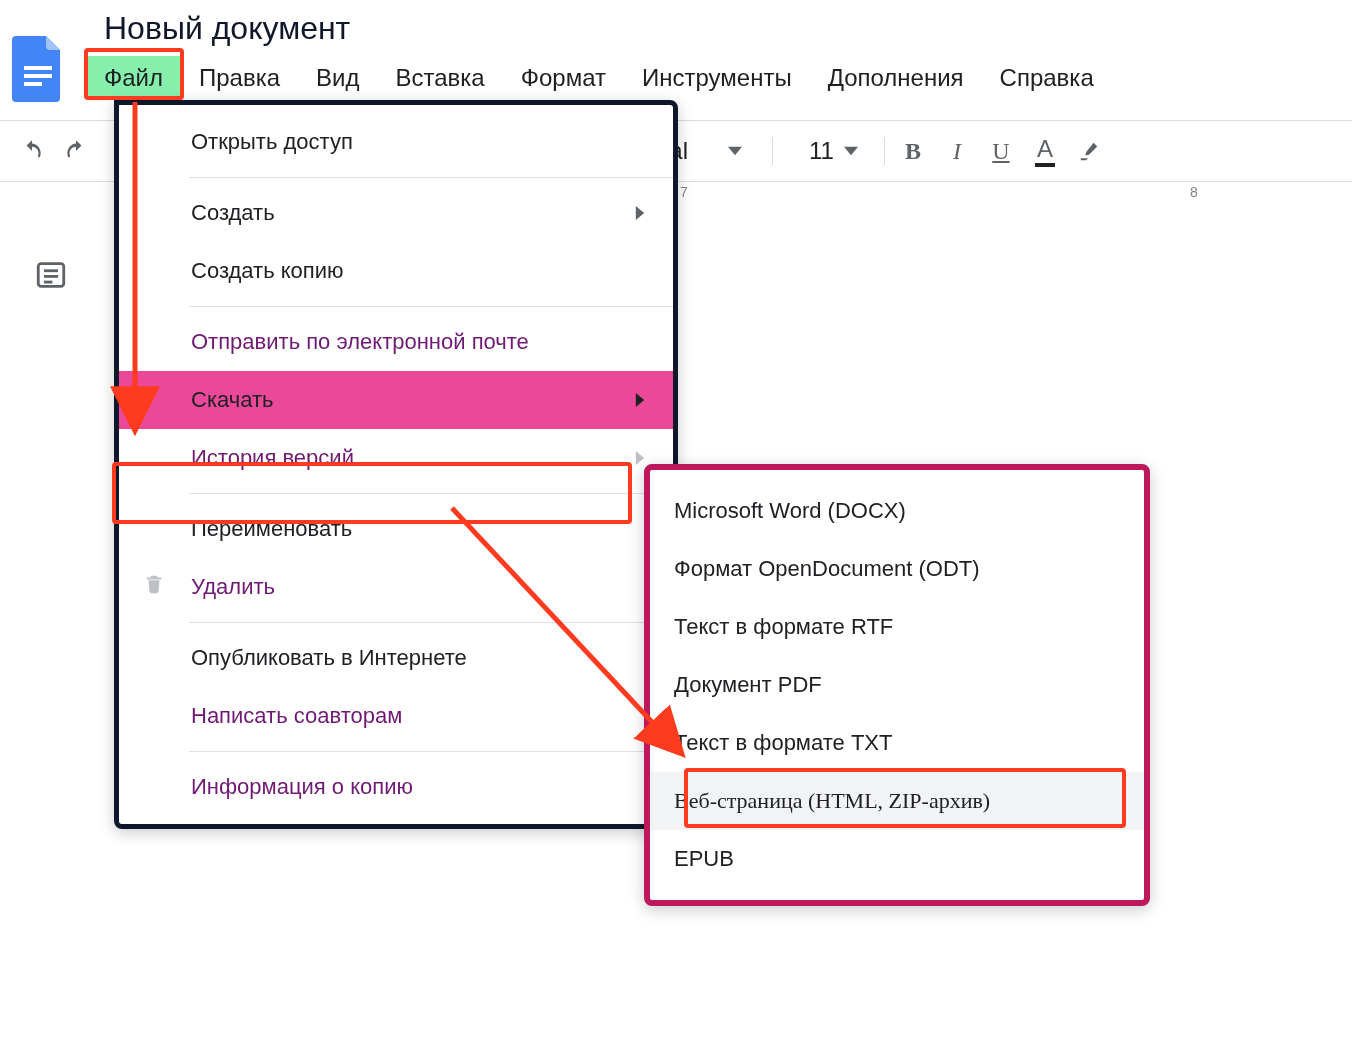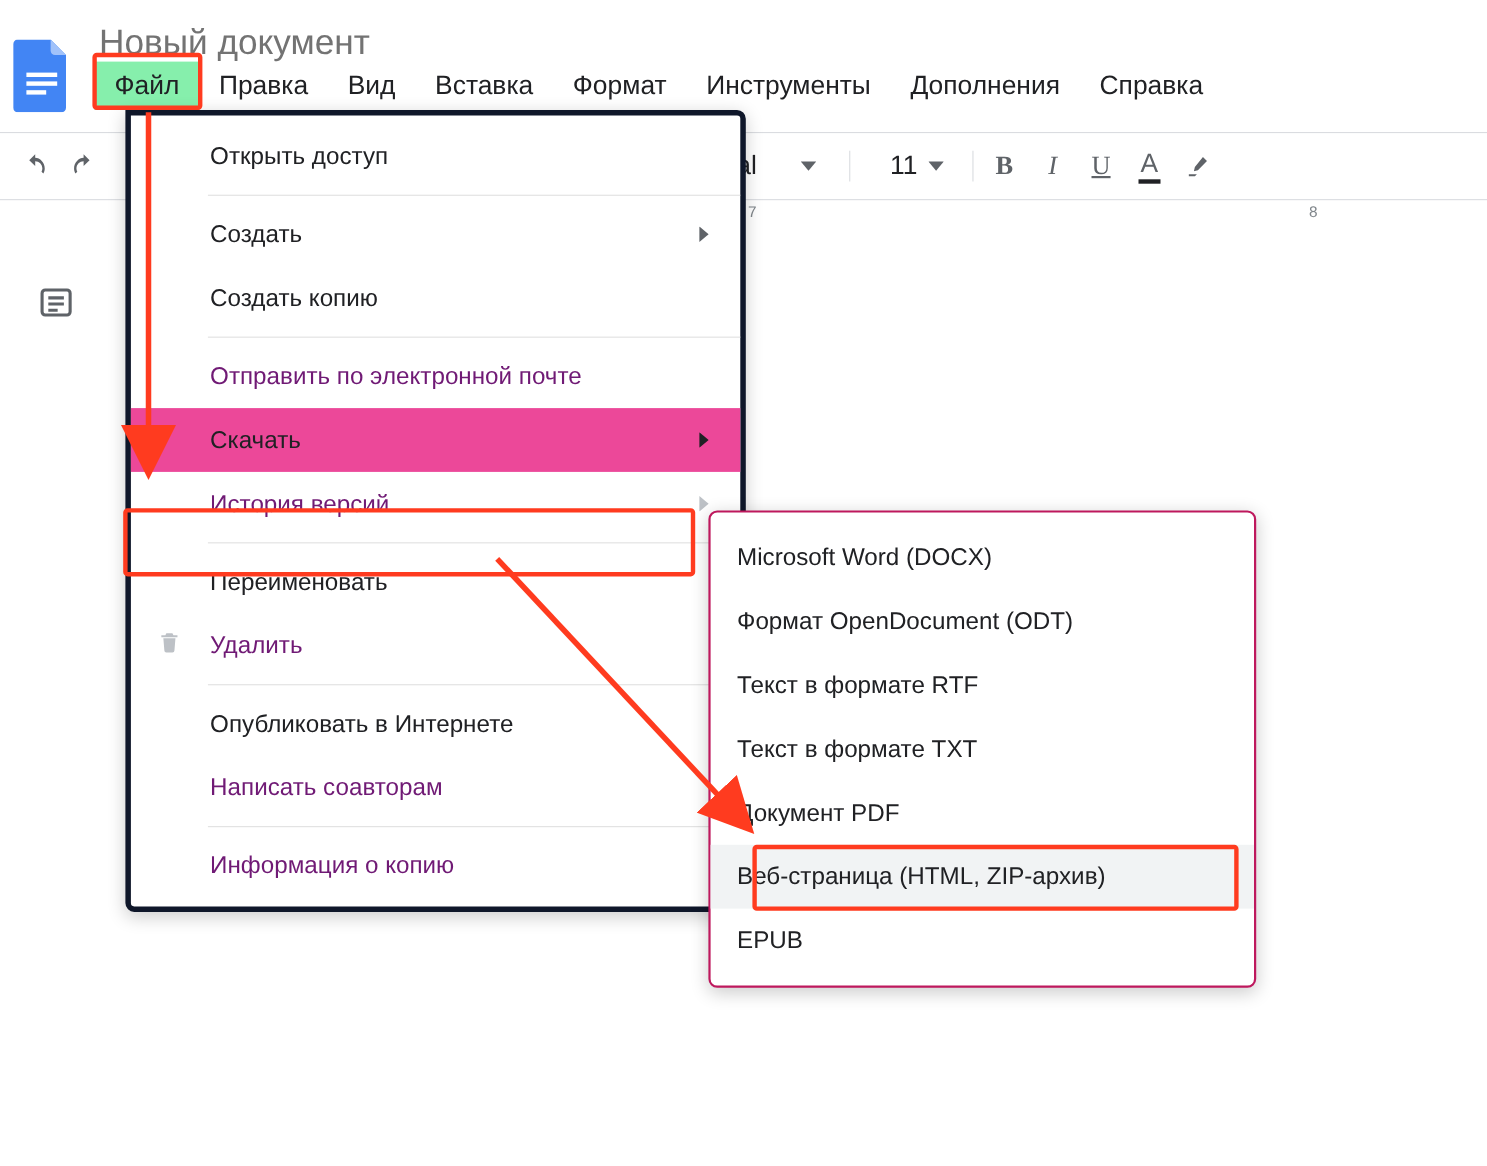--- a/index.html
+++ b/index.html
@@ -9,7 +9,7 @@
   .docbar{position:relative;height:120px;}
   .doclogo{position:absolute;left:12px;top:36px;width:52px;height:66px;}
   .doclogo svg{display:block;}
-  .doctitle{position:absolute;left:90px;top:10px;font-size:32px;font-weight:400;color:#737373;margin-top:10px;}
+  .doctitle{position:absolute;left:104px;top:10px;font-size:32px;font-weight:400;color:#0f172a;}
   .menubar{position:absolute;left:86px;top:56px;display:flex;align-items:center;}
   .menuitem{font-size:24px;color:#202124;padding:8px 18px;white-space:nowrap;}
   .menuitem.active{background:#86efac;}

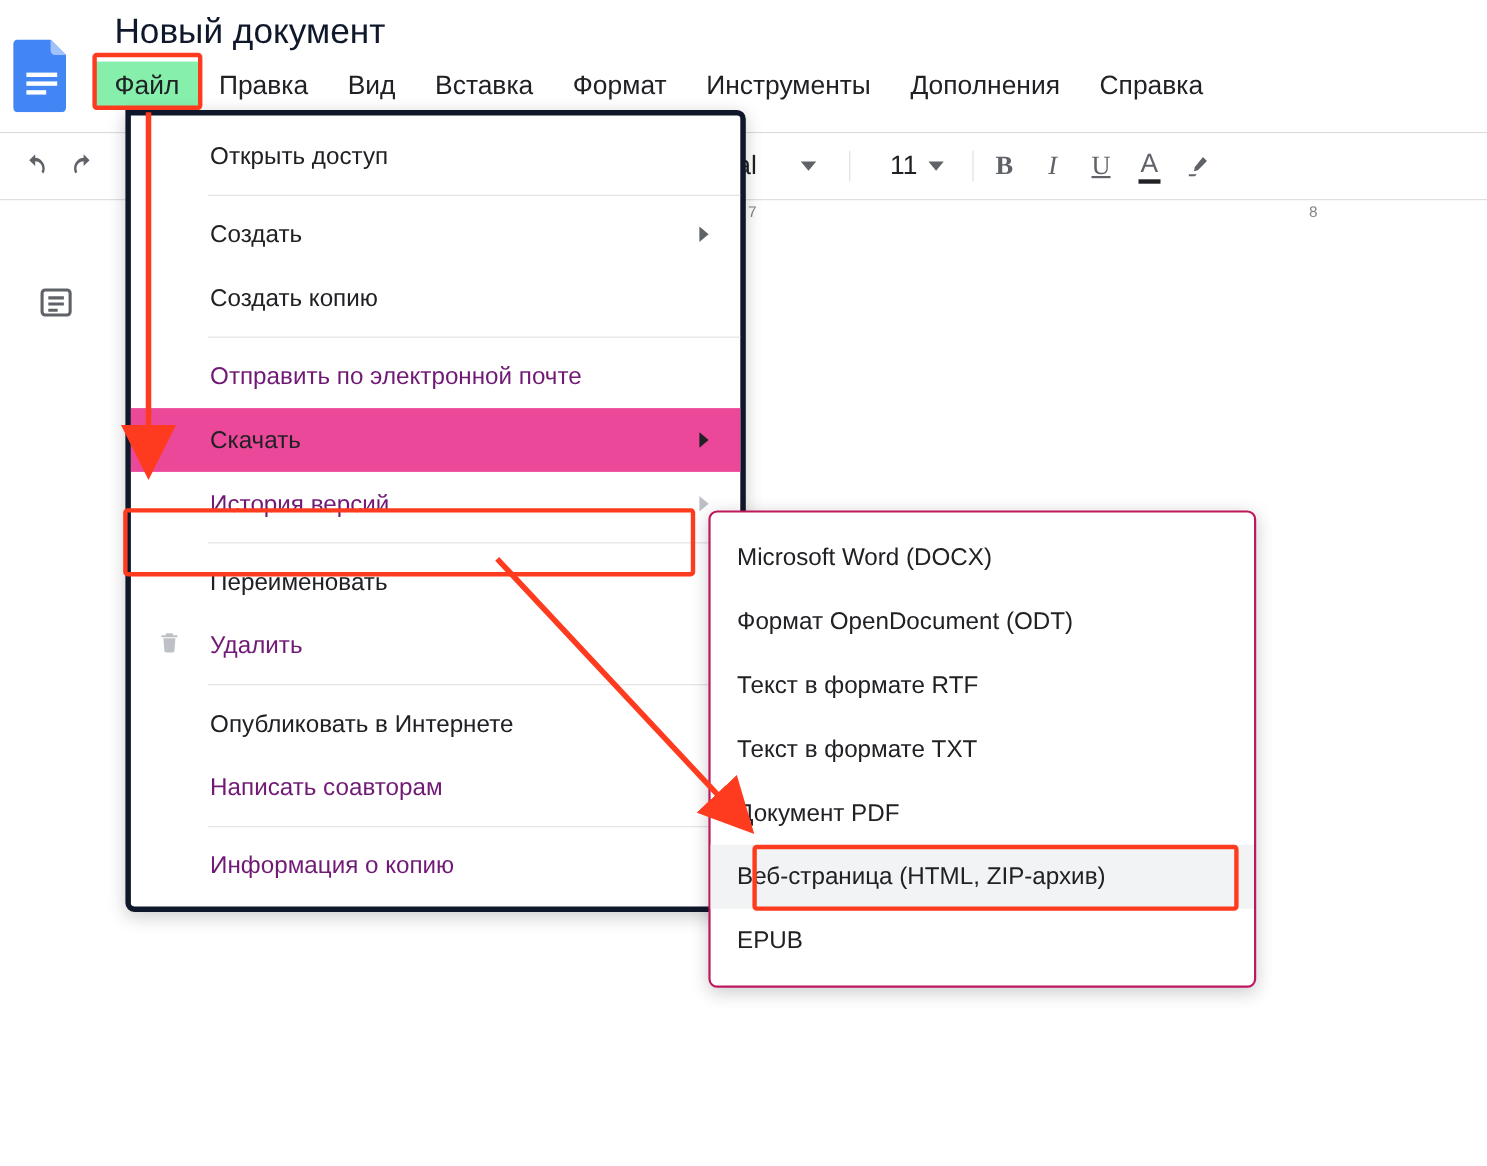--- a/index.html
+++ b/index.html
@@ -42,7 +42,7 @@
   .divider{height:1px;background:#e0e0e0;margin:6px 0 6px 70px;}
 
   
-  .submenu{position:absolute;left:644px;top:464px;width:494px;background:#fff;border:2px solid #be185d;border-radius:8px;box-shadow:0 4px 16px rgba(0,0,0,.2);padding:12px 0;}
+  .submenu{position:absolute;left:644px;top:464px;width:494px;background:#fff;border:6px solid #be185d;border-radius:8px;box-shadow:0 4px 16px rgba(0,0,0,.2);padding:12px 0;}
   .srow{height:58px;display:flex;align-items:center;font-size:22px;color:#202124;padding:0 24px 0 24px;}
   .srow.hover{background:#f1f3f4;}
 

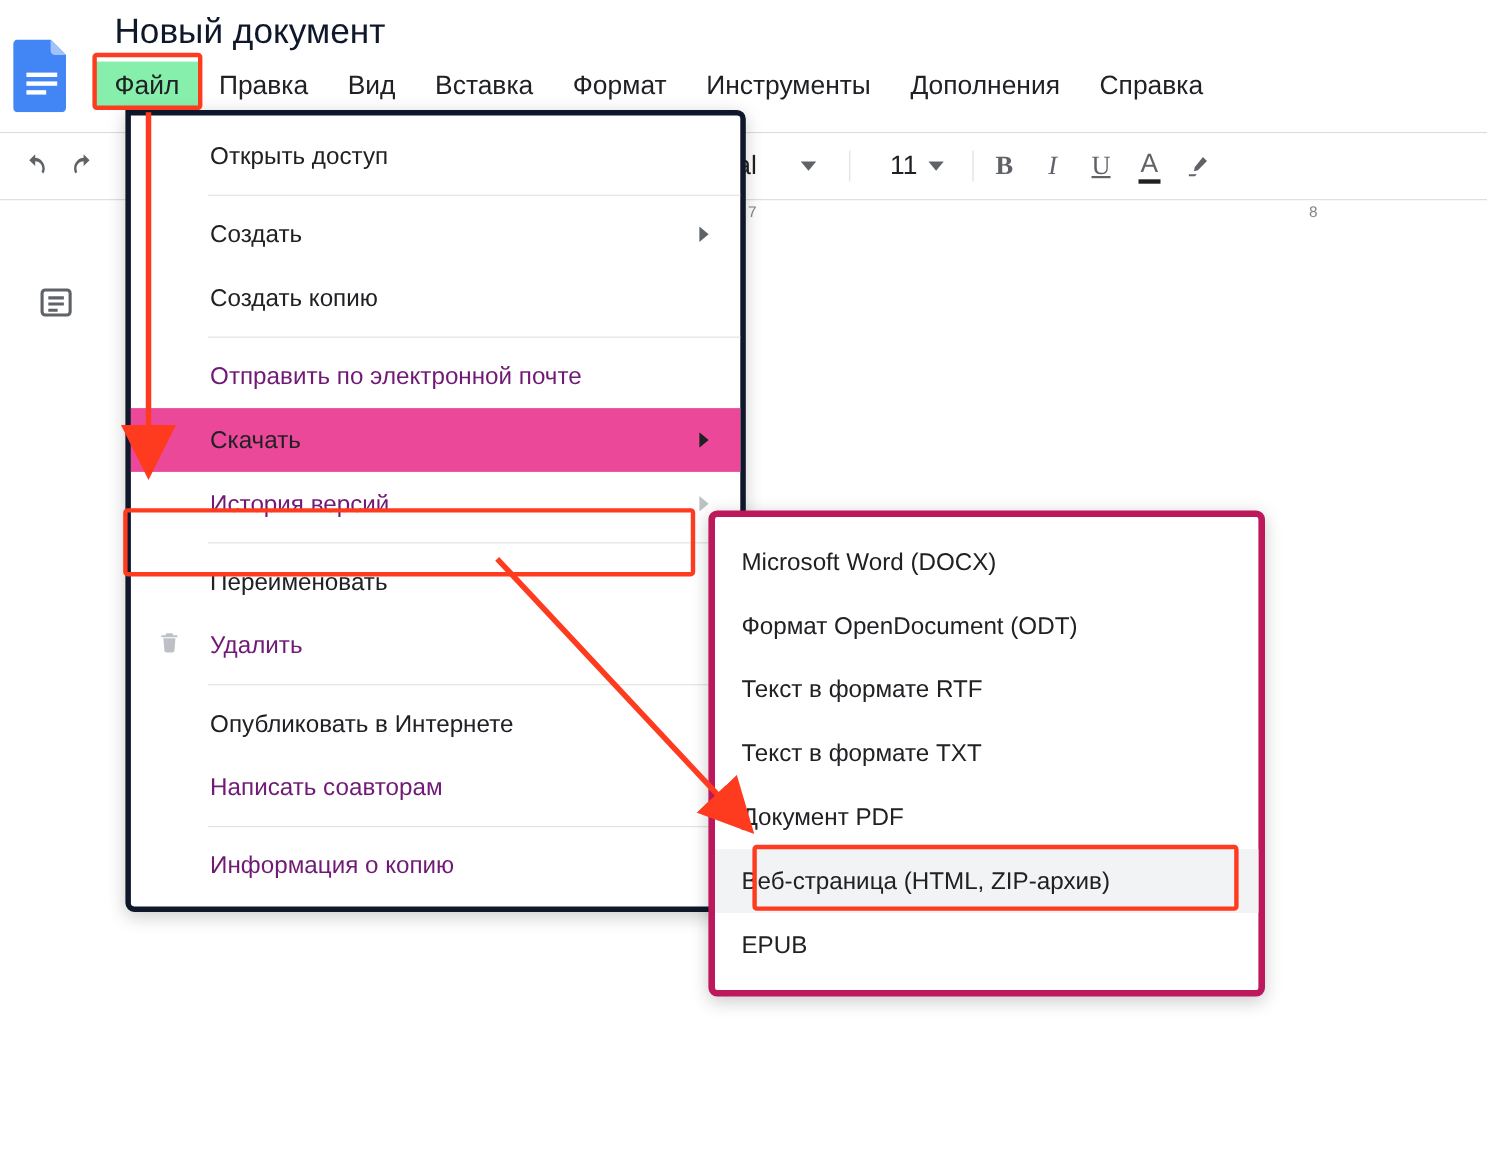--- a/index.html
+++ b/index.html
@@ -203,10 +203,10 @@
       <span>Текст в формате RTF</span>
     </div>
   <div class="srow">
+      <span>Документ PDF</span>
+    </div>
+  <div class="srow">
       <span>Текст в формате TXT</span>
-    </div>
-  <div class="srow">
-      <span>Документ PDF</span>
     </div>
   <div class="srow hover">
       <span>Веб-страница (HTML, ZIP-архив)</span>

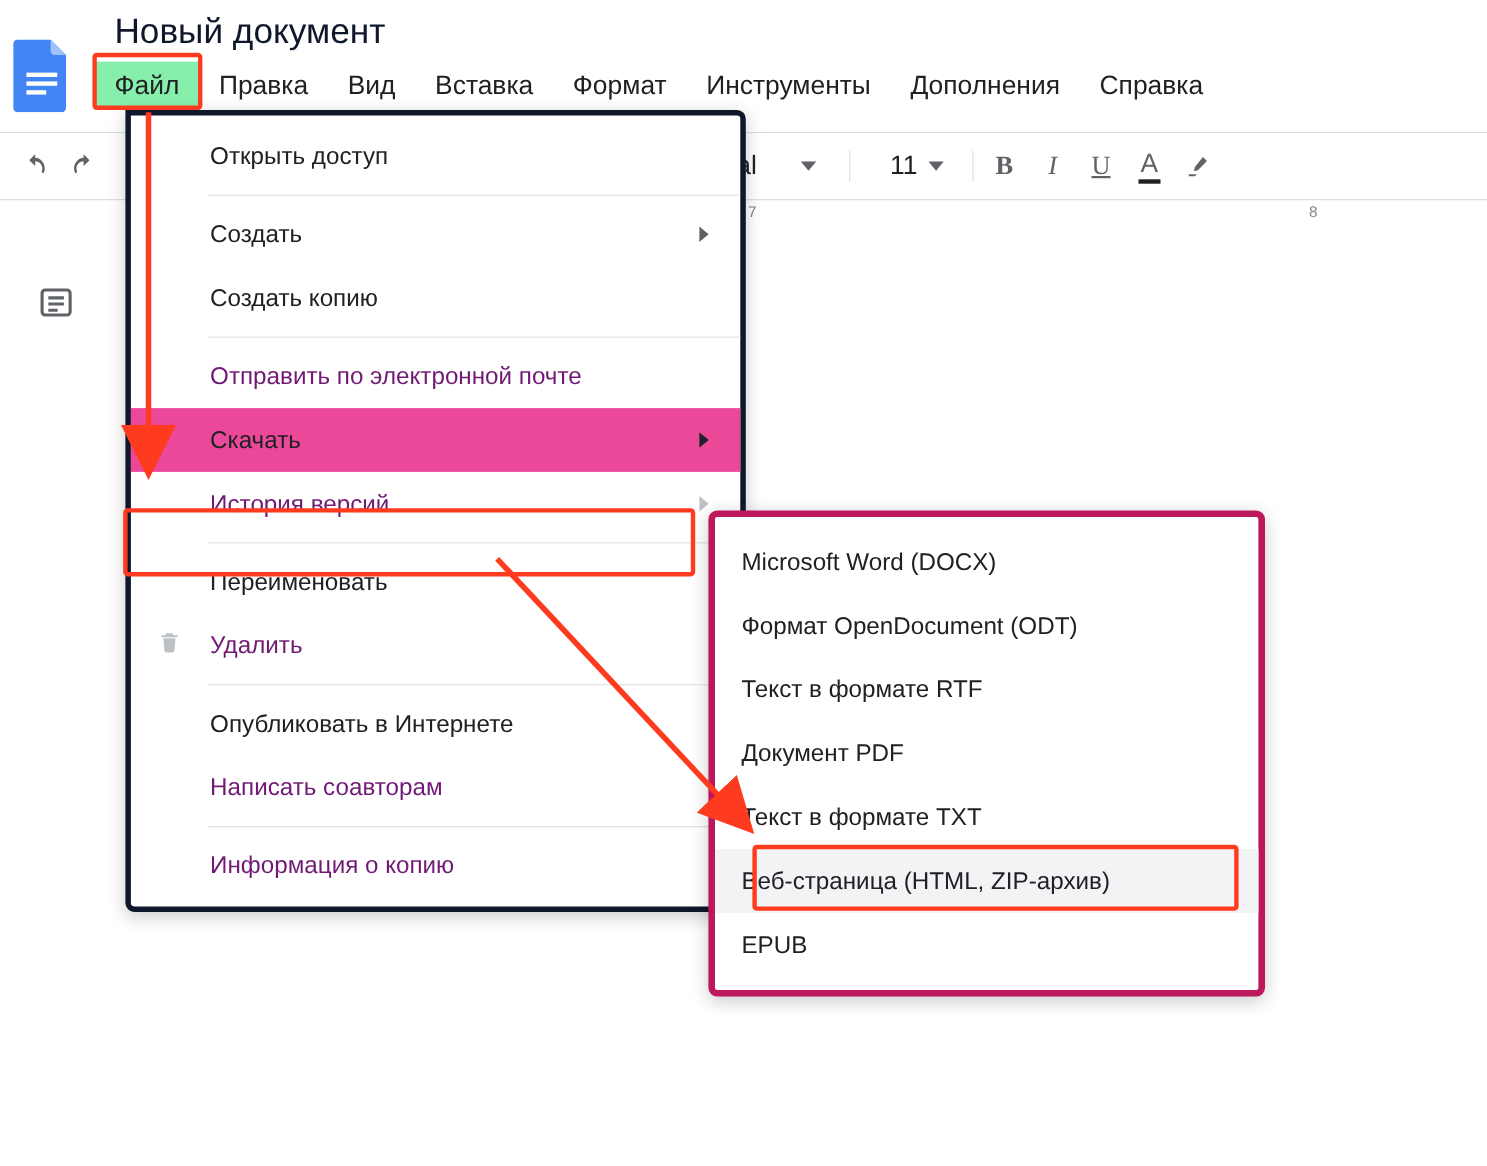--- a/index.html
+++ b/index.html
@@ -44,7 +44,7 @@
   
   .submenu{position:absolute;left:644px;top:464px;width:494px;background:#fff;border:6px solid #be185d;border-radius:8px;box-shadow:0 4px 16px rgba(0,0,0,.2);padding:12px 0;}
   .srow{height:58px;display:flex;align-items:center;font-size:22px;color:#202124;padding:0 24px 0 24px;}
-  .srow.hover{background:#f1f3f4;}
+  .srow.hover{background:#f1f3f4;font-family:Liberation Serif, serif;}
 
   
   svg.overlay{position:absolute;left:0;top:0;pointer-events:none;}

